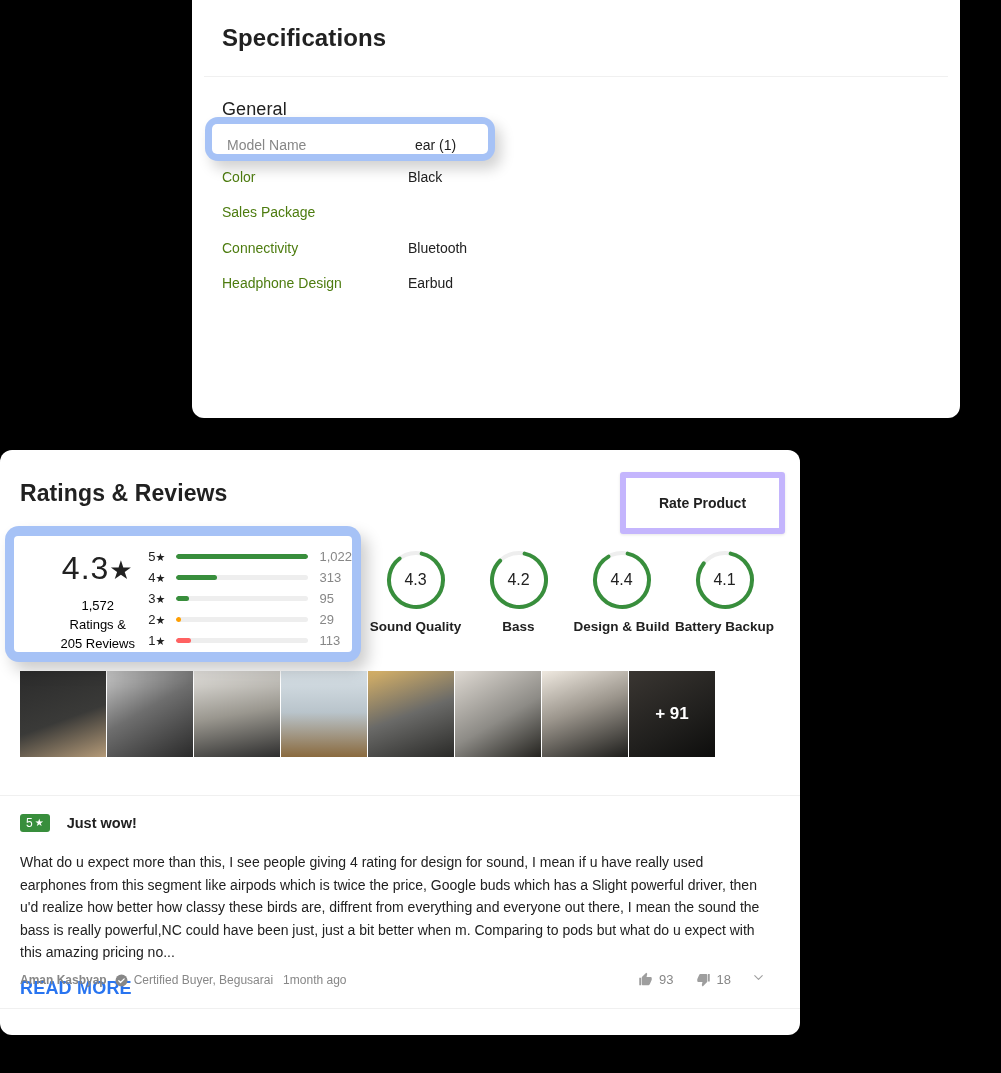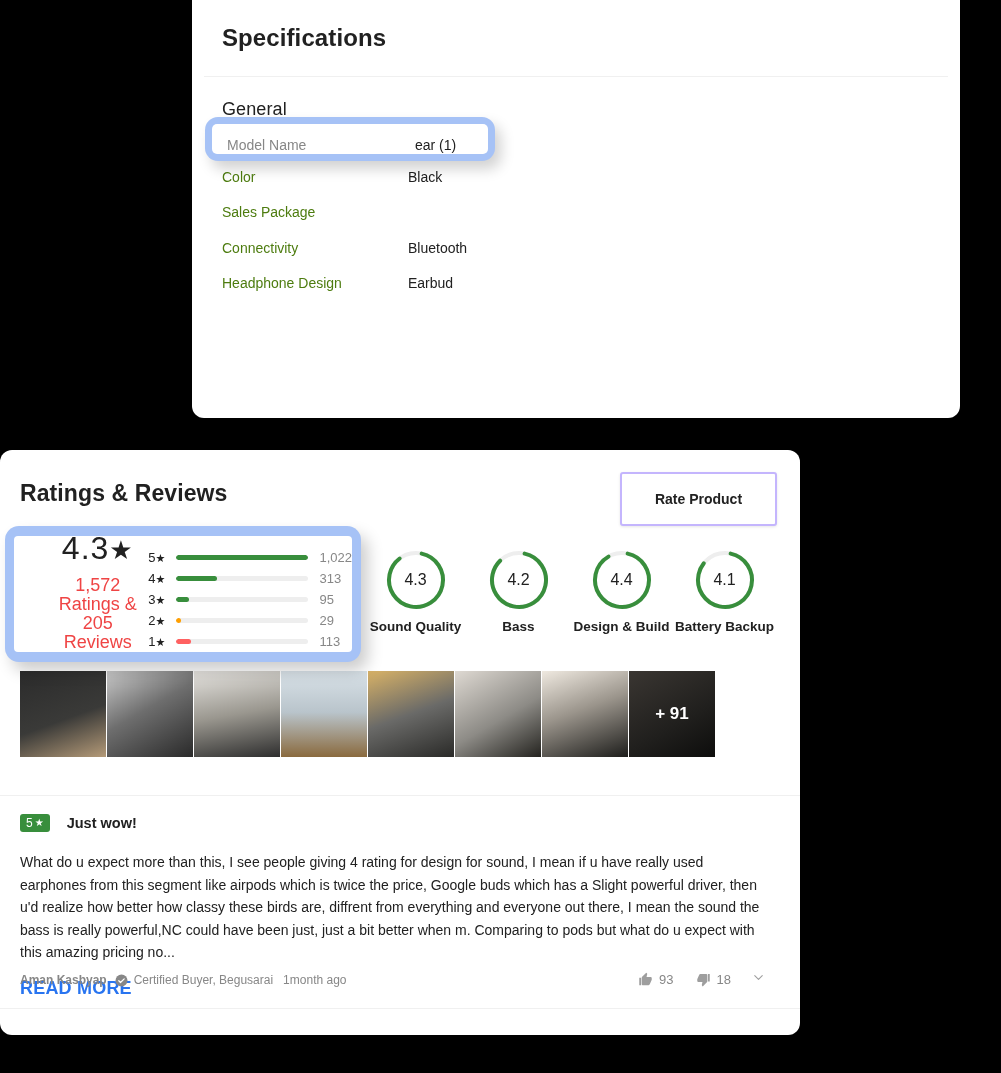--- a/index.html
+++ b/index.html
@@ -55,7 +55,7 @@
   }
   .rate-btn{
     position:absolute;left:620px;top:472px;width:153px;height:50px;
-    background:#fff;border:2px solid #c4b5fd;border-radius:3px;
+    background:#fff;border:6px solid #c4b5fd;border-radius:3px;
     box-shadow:0 1px 3px rgba(0,0,0,.10);
     display:flex;align-items:center;justify-content:center;
     font-size:14px;color:#212121;font-weight:bold;z-index:3;

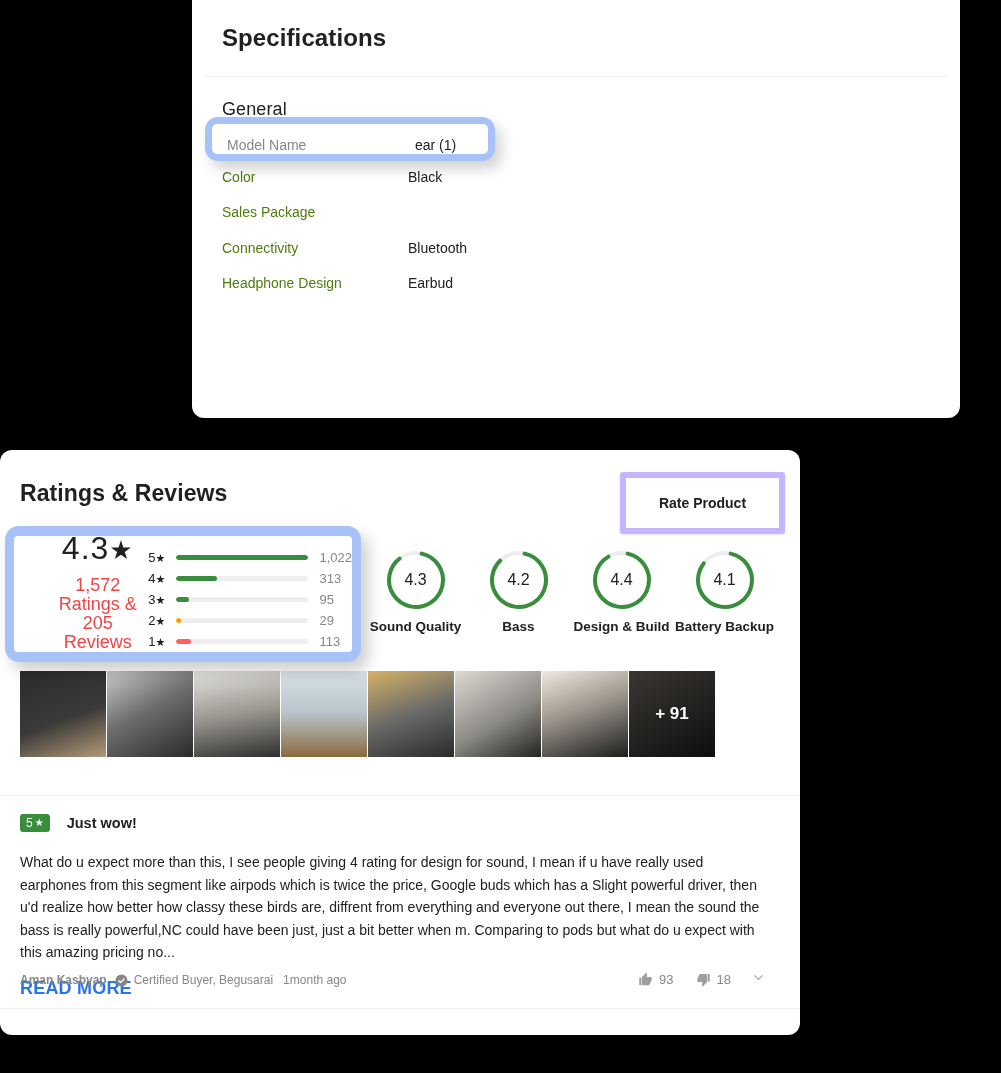--- a/index.html
+++ b/index.html
@@ -71,7 +71,7 @@
   #ratings-summary-highlight .inner{
     position:absolute;left:9px;top:10px;right:9px;bottom:10px;
     background:#ffffff;border-radius:4px;
-    display:flex;align-items:flex-end;padding-left:44px;
+    display:flex;align-items:center;padding-left:44px;
   }
   .avg-block{width:152px;text-align:center;padding-top:14px;}
   .avg-value{font-size:32px;color:#212121;letter-spacing:1px;}

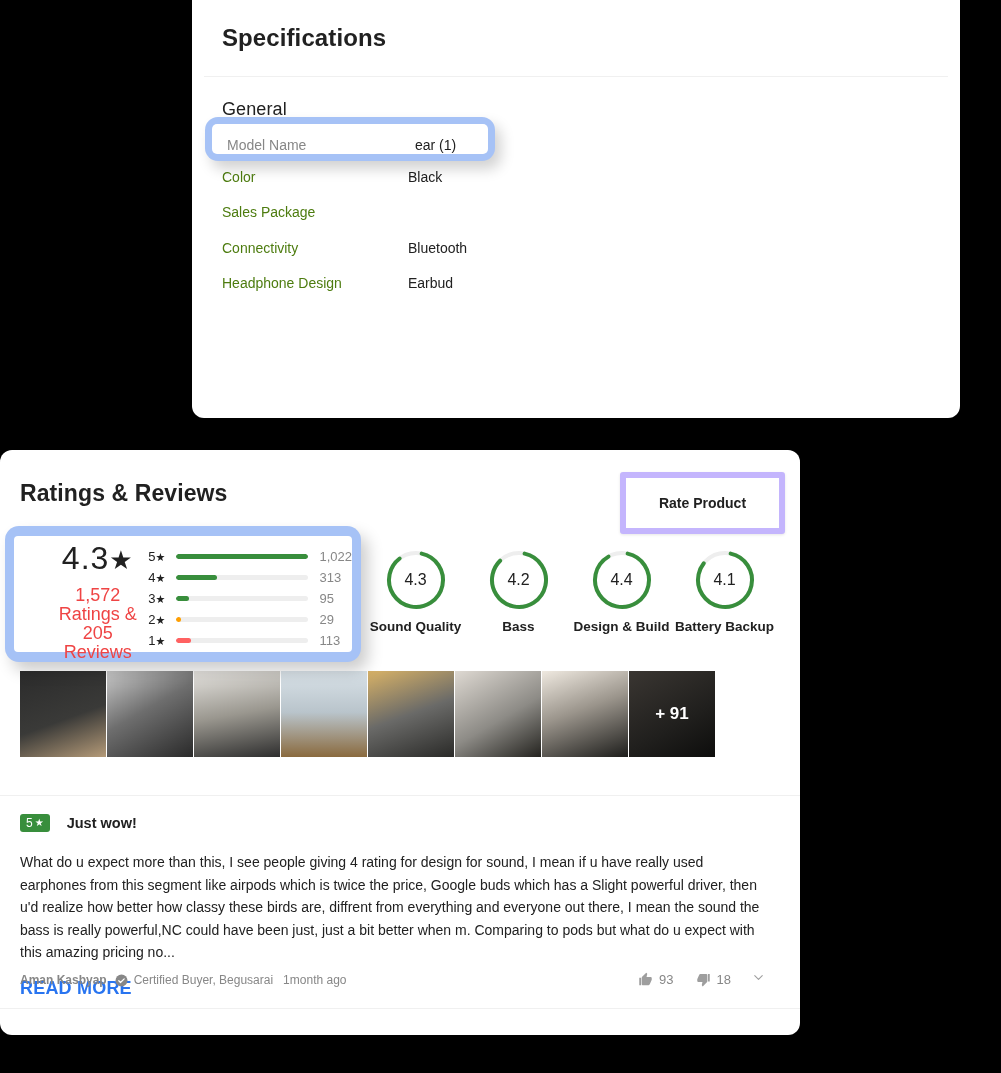--- a/index.html
+++ b/index.html
@@ -76,7 +76,7 @@
   .avg-block{width:152px;text-align:center;padding-top:14px;}
   .avg-value{font-size:32px;color:#212121;letter-spacing:1px;}
   .avg-value .st{font-size:26px;}
-  .avg-count{font-size:18px;color:#ef4444;line-height:19px;margin-top:9px;}
+  .avg-count{font-size:13px;color:#000000;line-height:19px;margin-top:9px;}
 
   .hist{padding-top:9px;flex:1;}
   .hist-row{display:flex;align-items:center;height:21px;}

